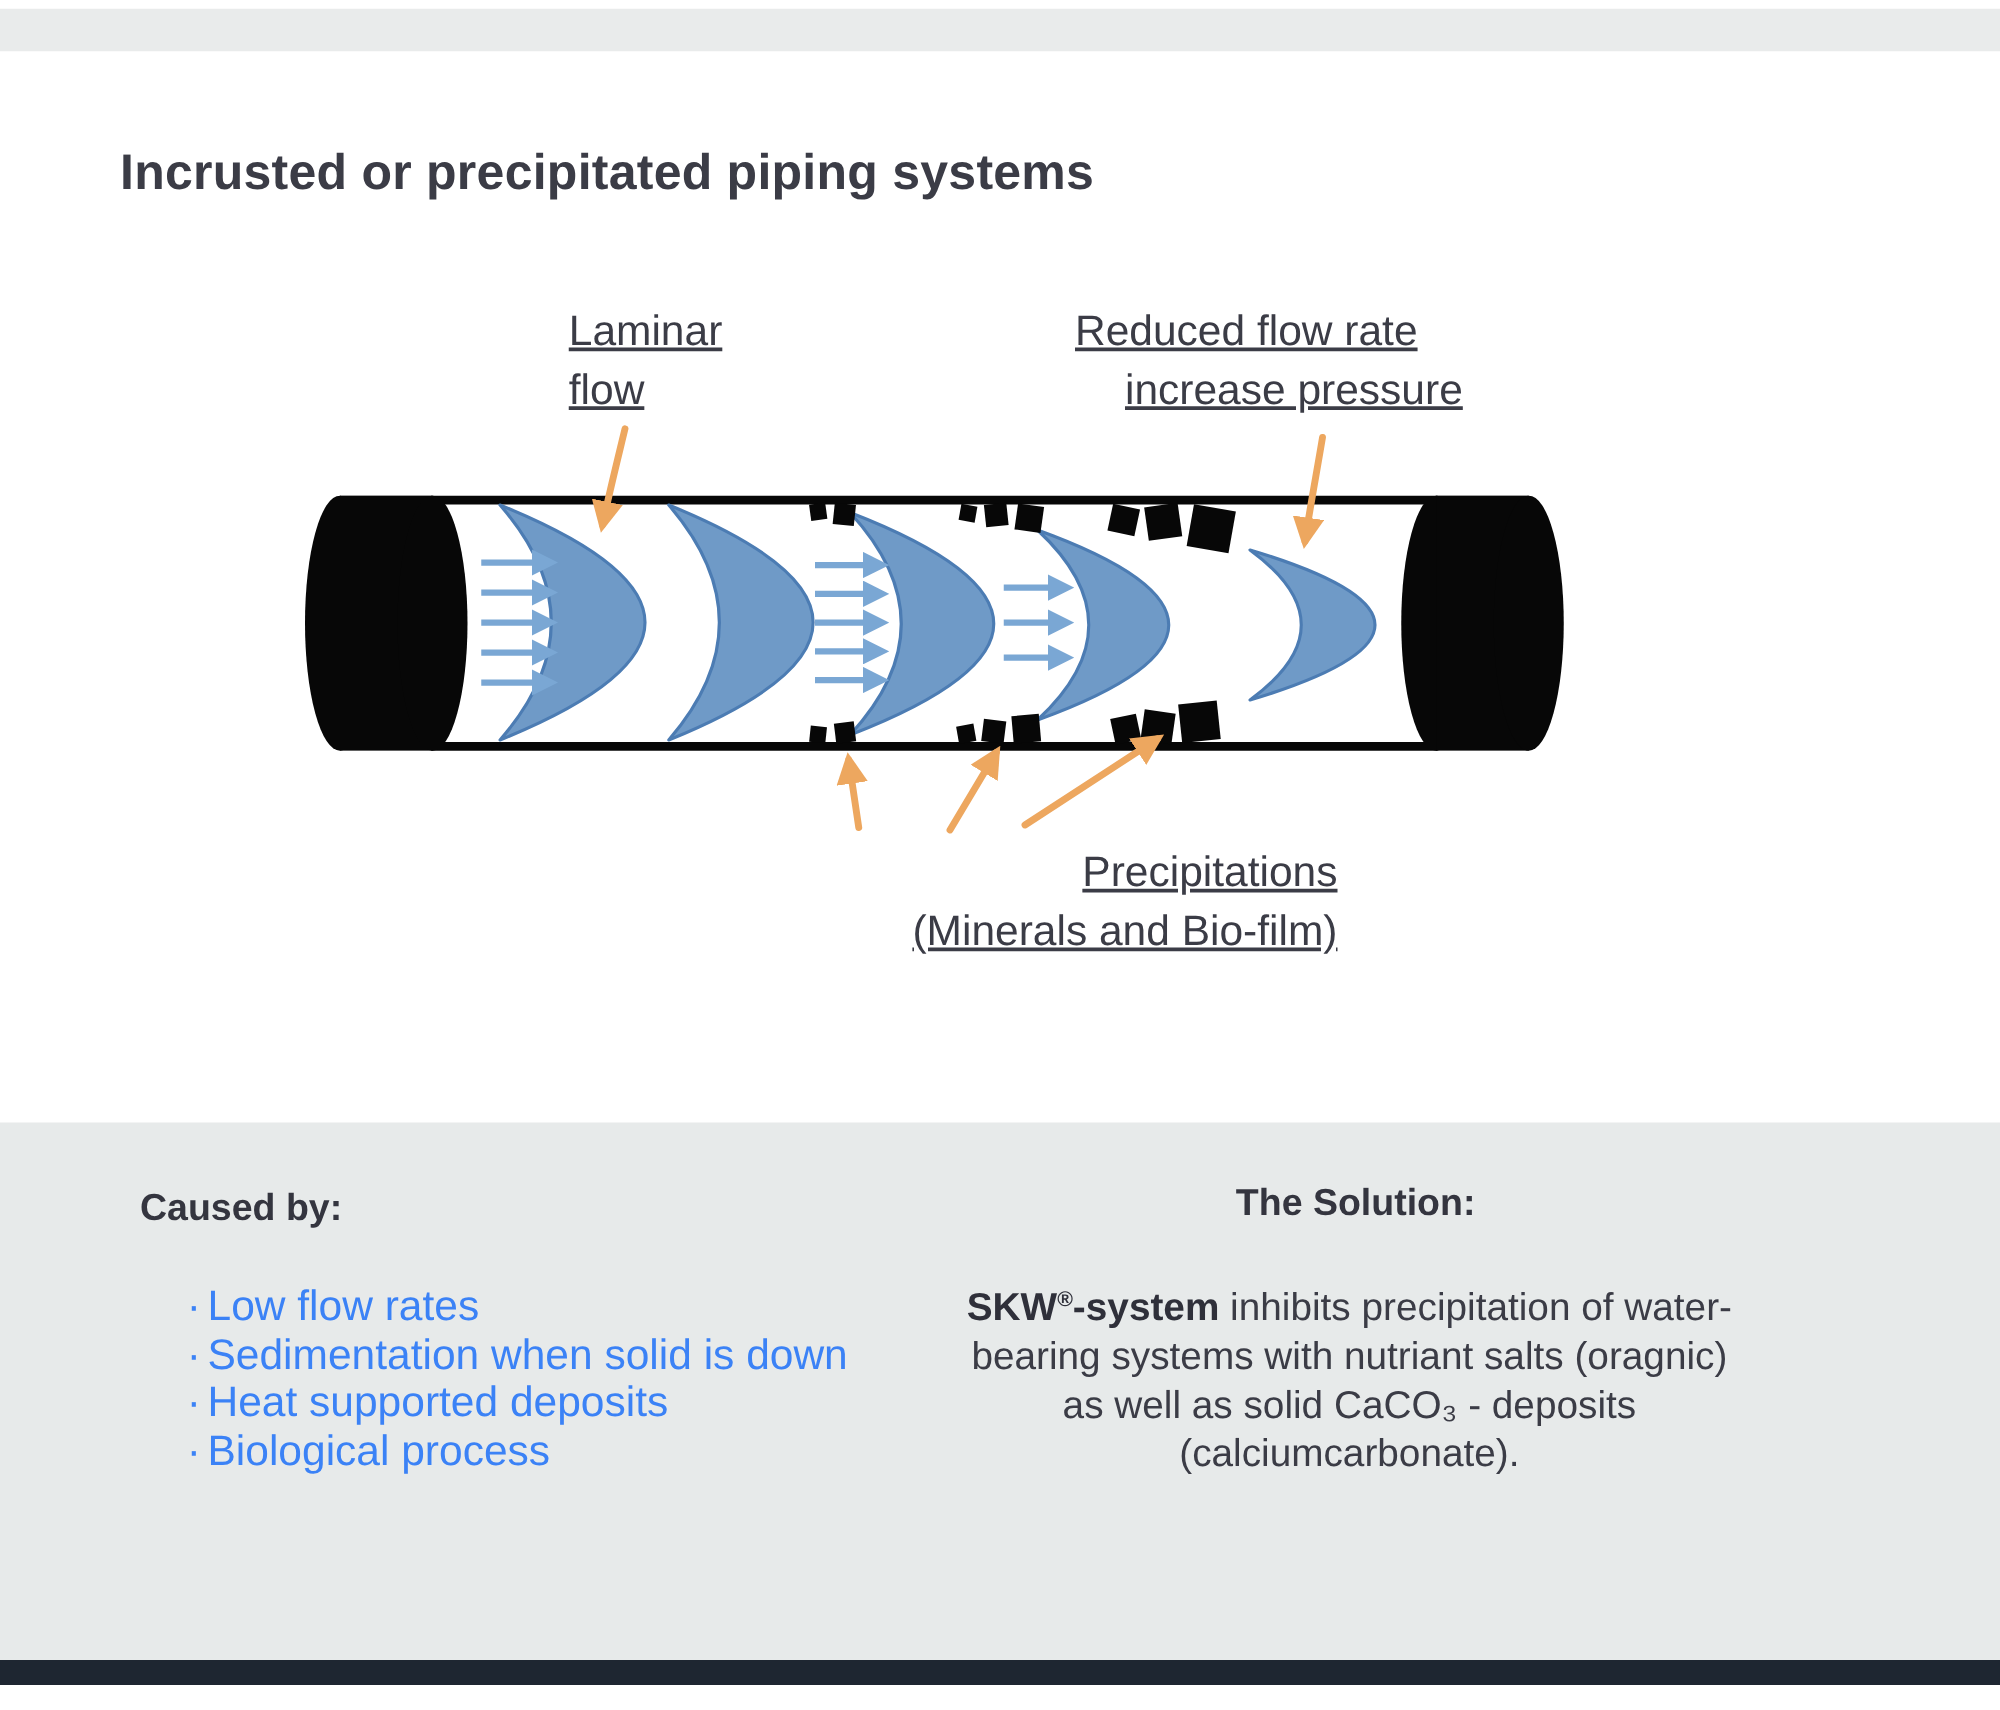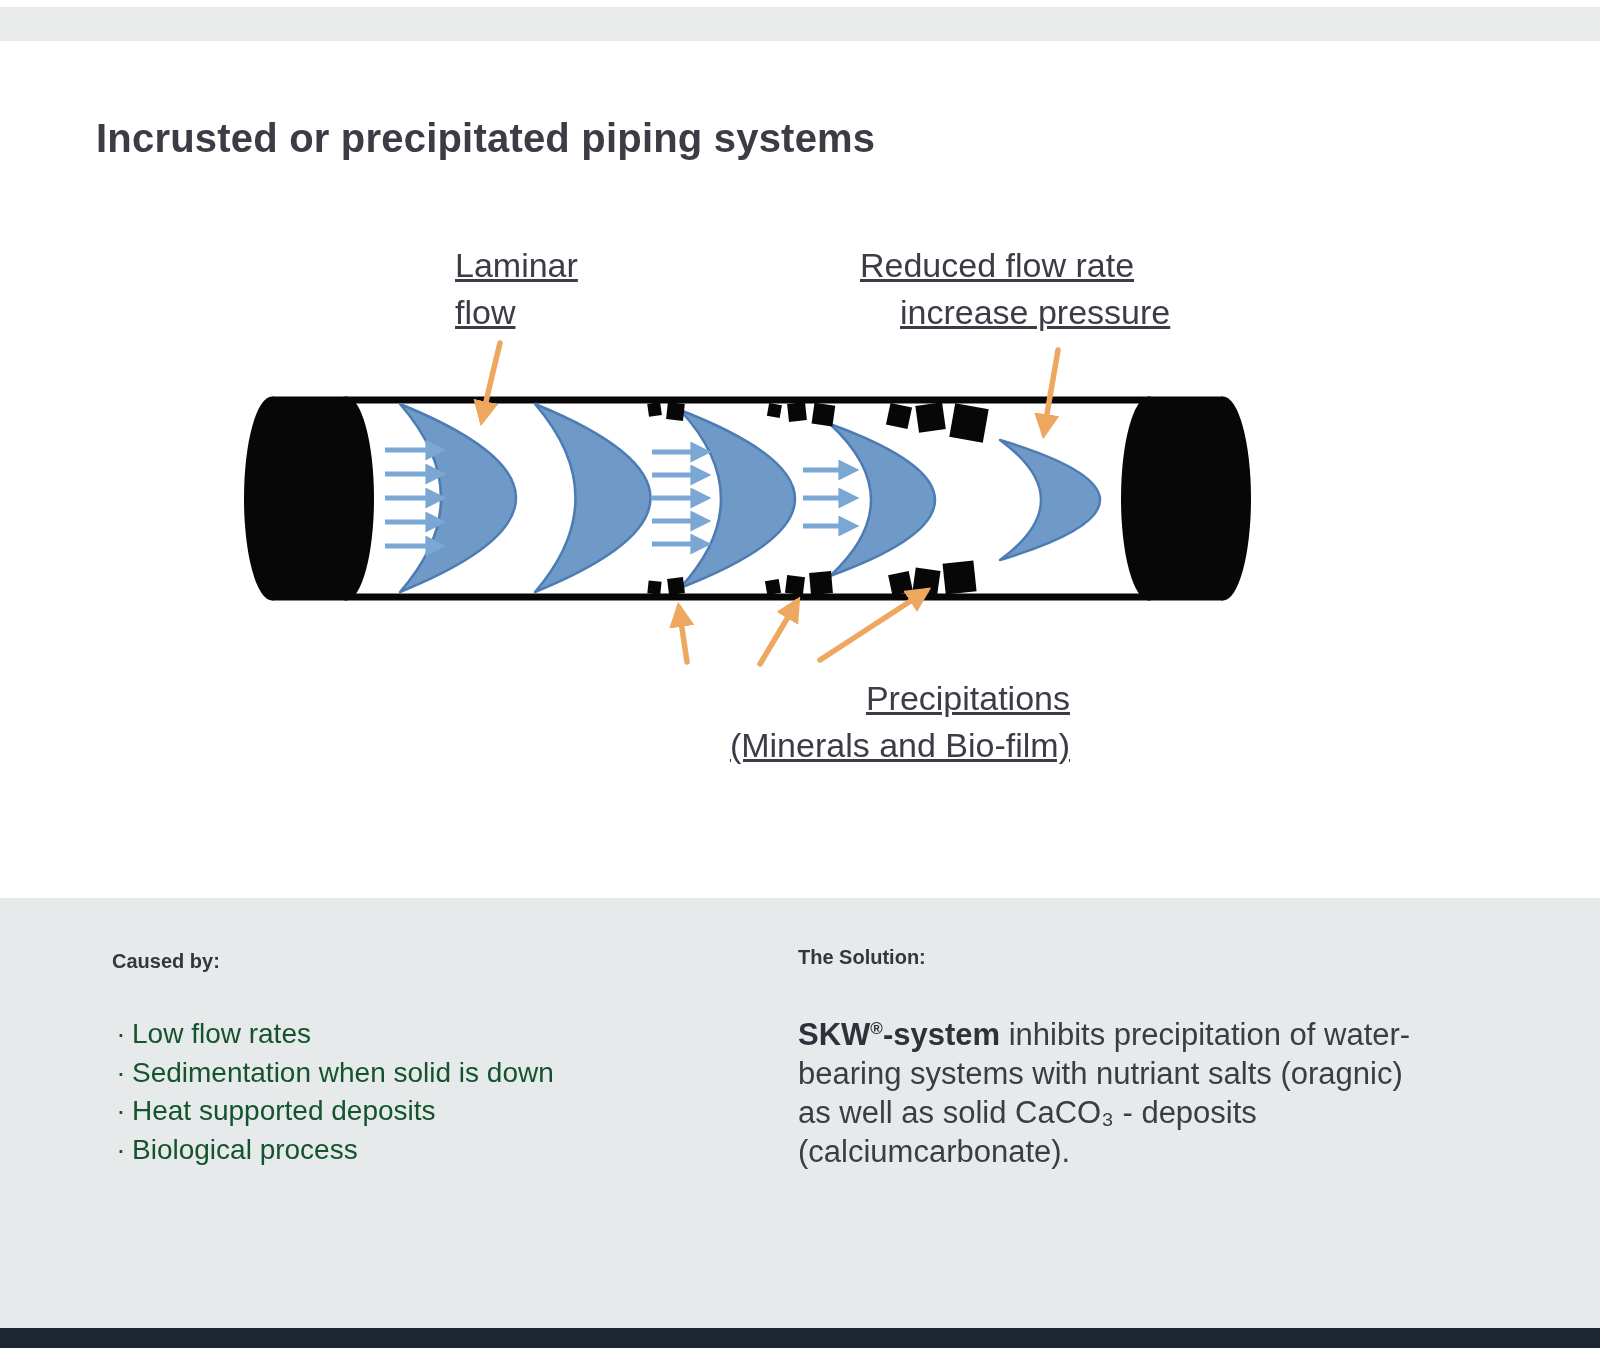--- a/index.html
+++ b/index.html
@@ -51,7 +51,7 @@
     background: #e7eaea;
   }
   .col-heading {
-    font-size: 20px;
+    font-size: 30px;
     font-weight: 700;
     color: #34353f;
   }

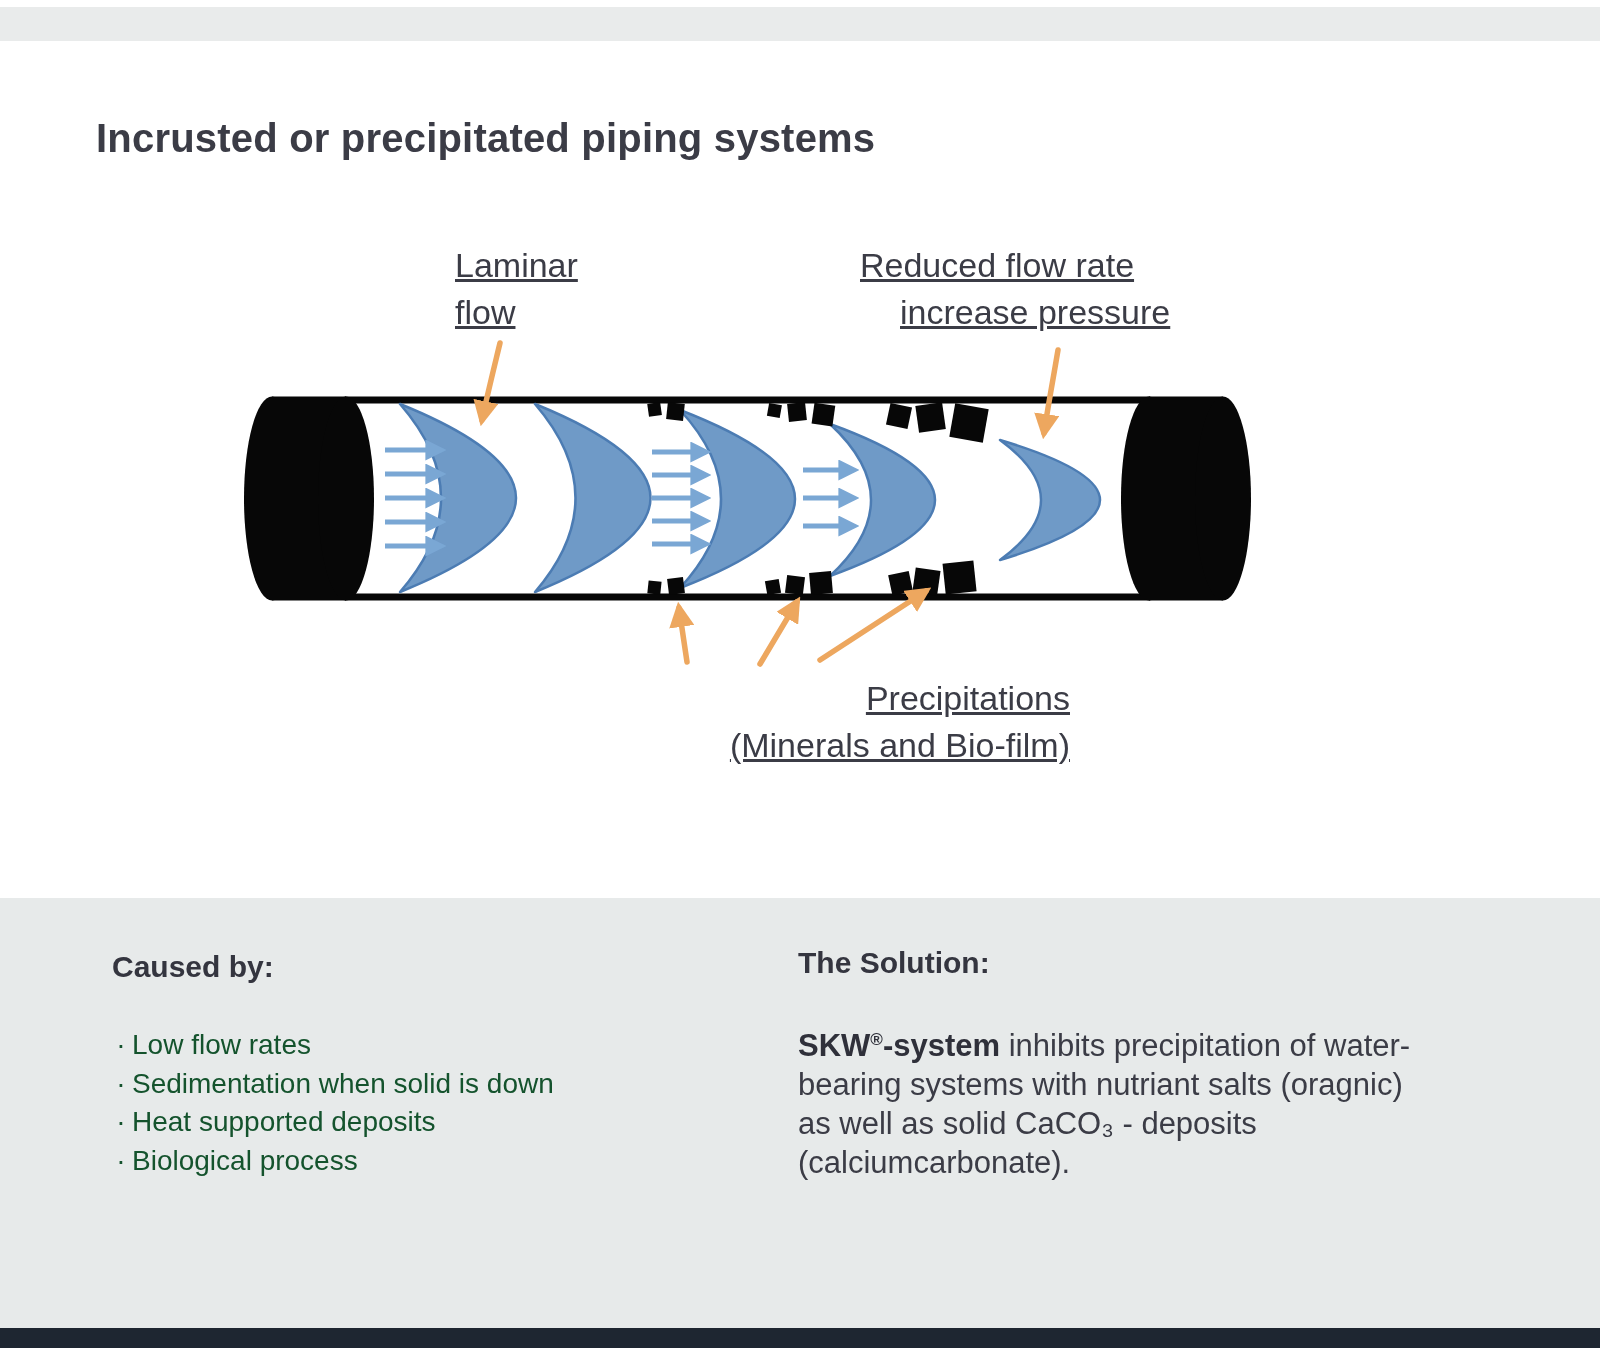--- a/index.html
+++ b/index.html
@@ -64,7 +64,7 @@
     white-space: nowrap;
   }
   .caused-item .dot { display: inline-block; width: 18px; text-align: center; margin-right: 2px; }
-  .solution-block { position: absolute; left: 798px; top: 946px; width: 625px; }
+  .solution-block { position: absolute; left: 772px; top: 946px; width: 625px; text-align: center; }
   .solution-text {
     margin-top: 40px;
     font-size: 31px;

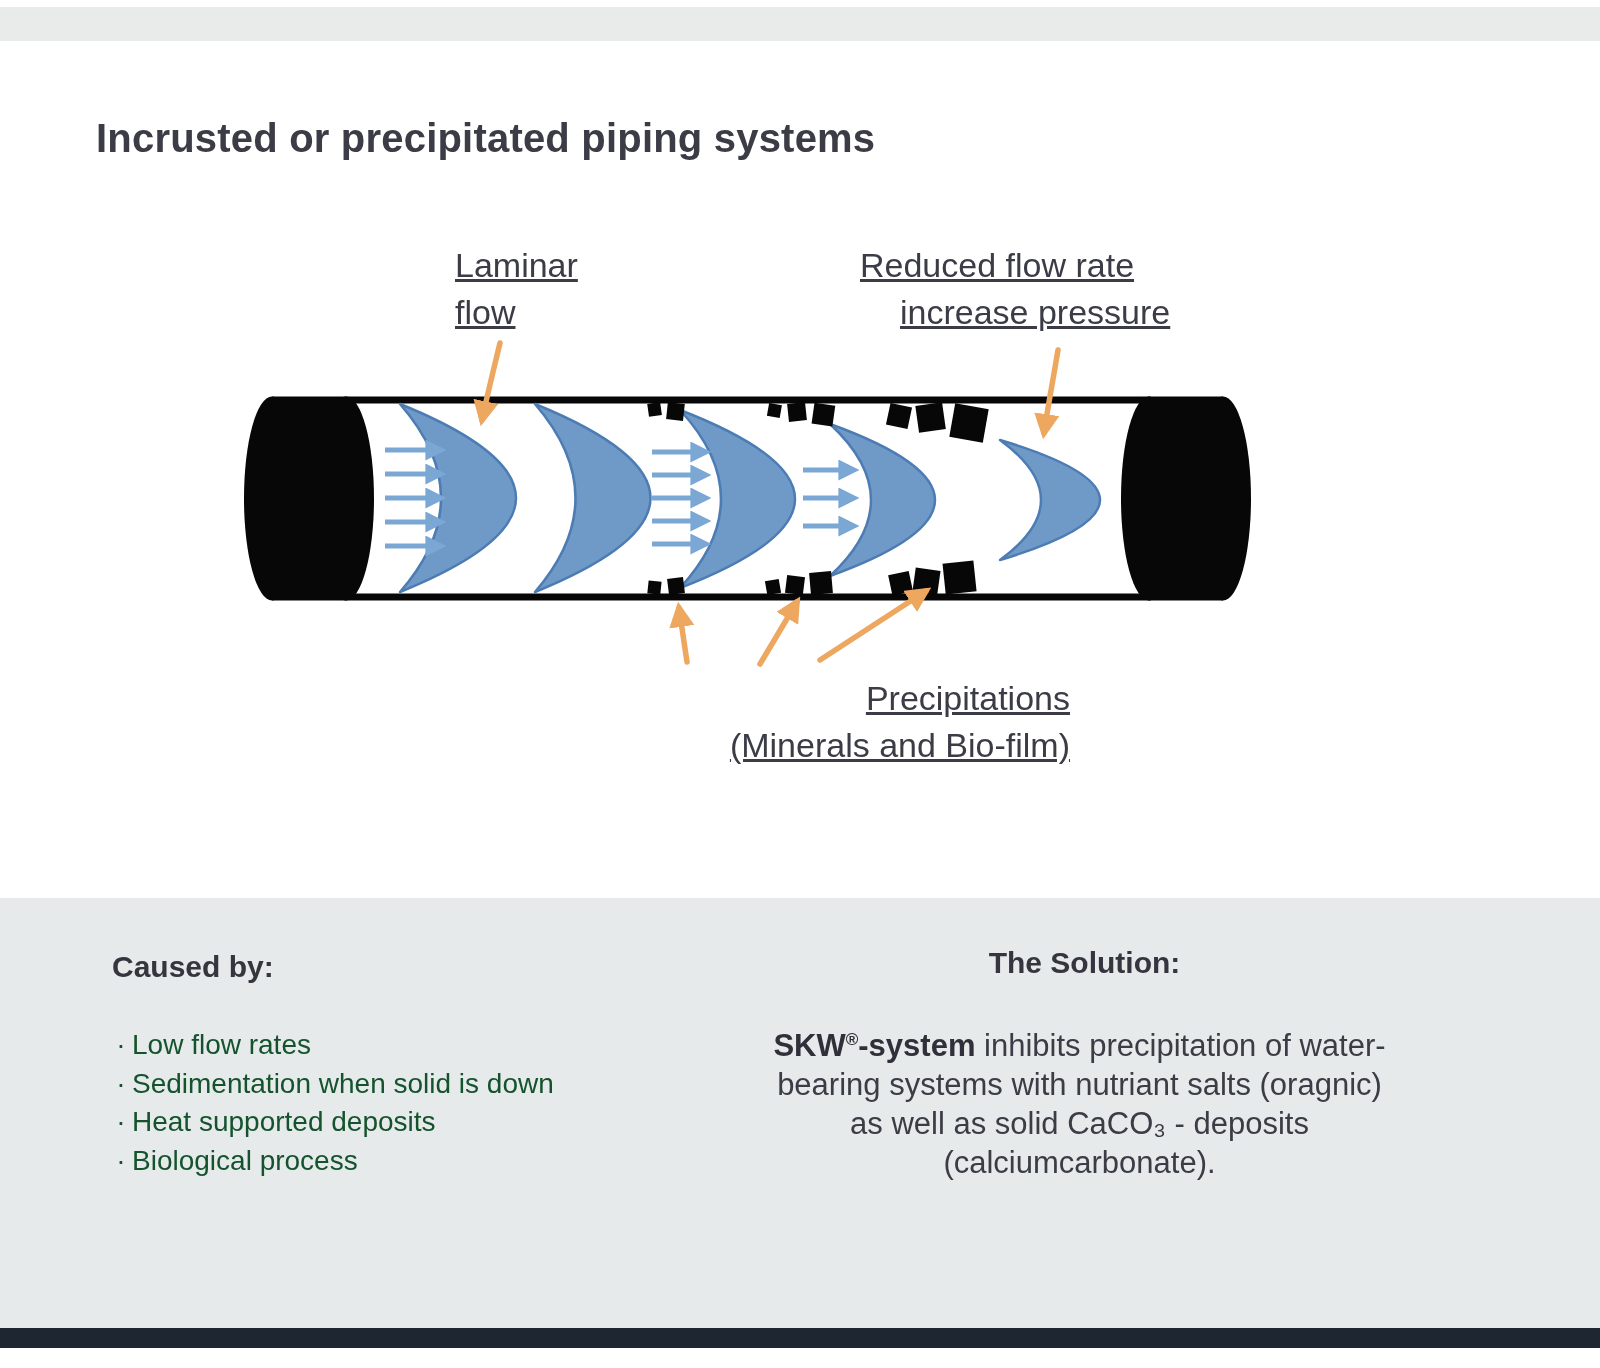--- a/index.html
+++ b/index.html
@@ -58,10 +58,11 @@
   .caused-block { position: absolute; left: 112px; top: 950px; width: 640px; }
   .caused-list { list-style: none; margin-top: 42px; }
   .caused-item {
-    font-size: 28px;
+    font-size: 34px;
     line-height: 38.5px;
-    color: #14532d;
+    color: #3b82f6;
     white-space: nowrap;
+    margin-left: 34px;
   }
   .caused-item .dot { display: inline-block; width: 18px; text-align: center; margin-right: 2px; }
   .solution-block { position: absolute; left: 772px; top: 946px; width: 625px; text-align: center; }

